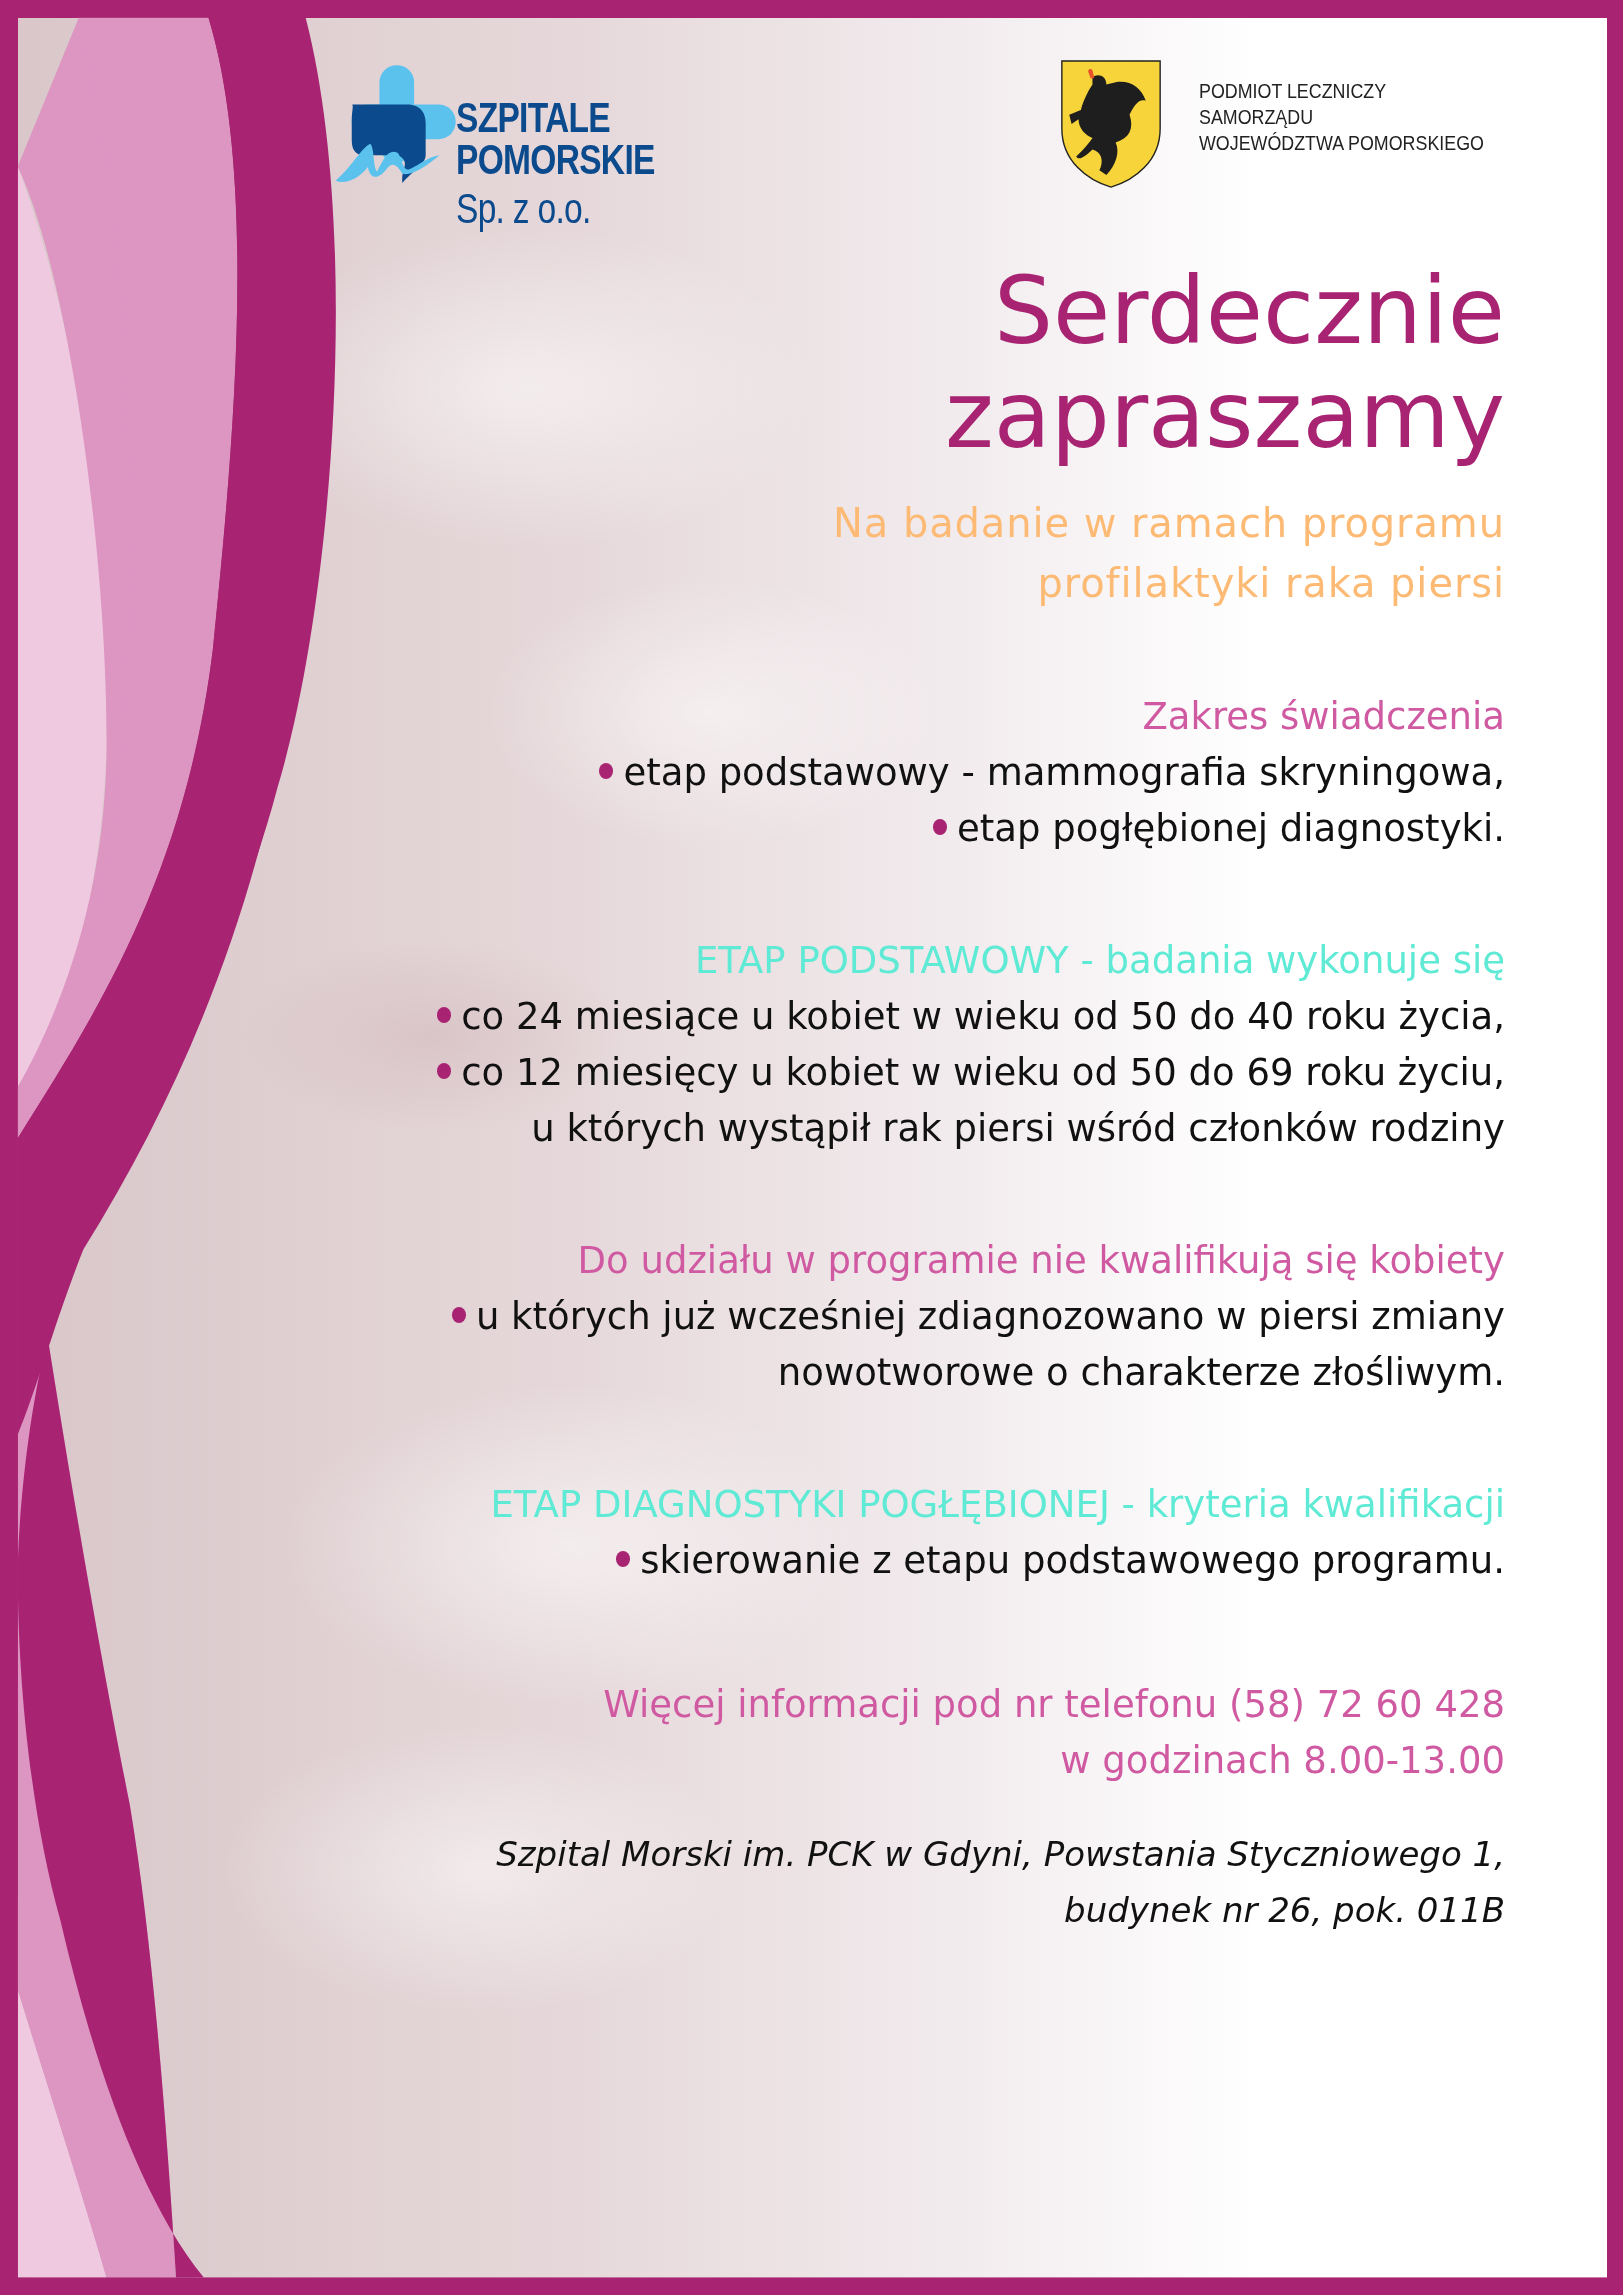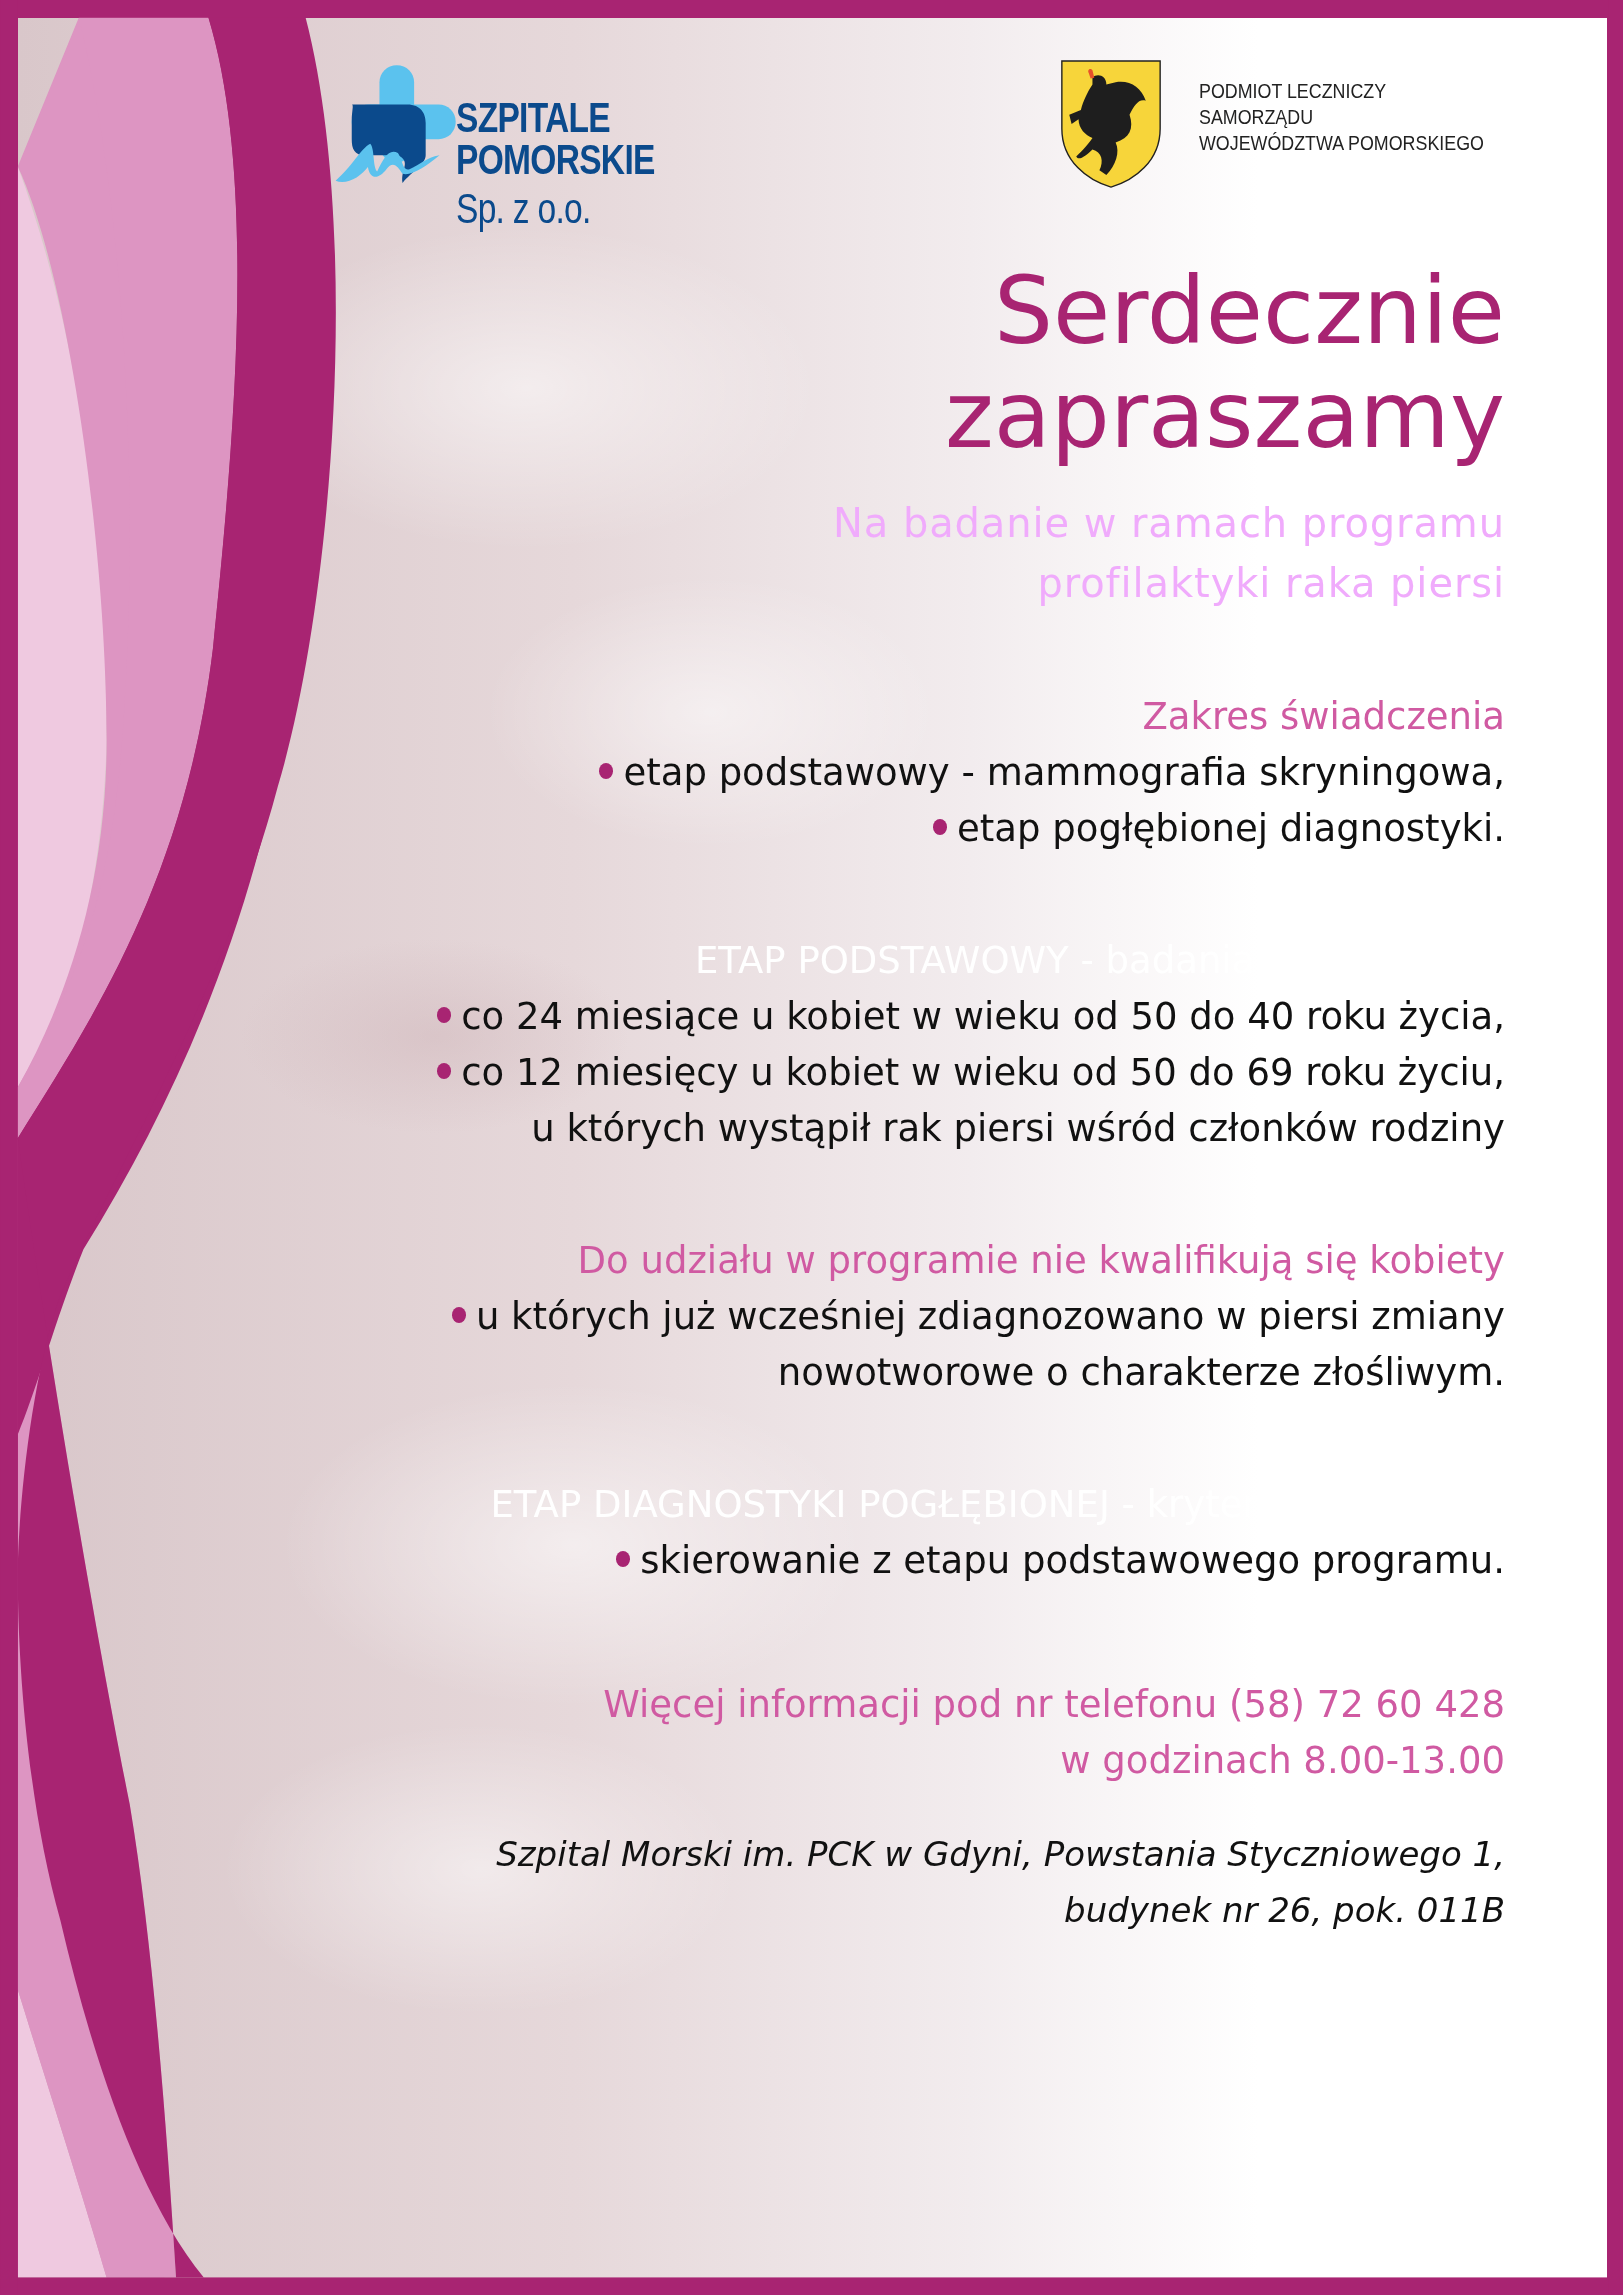--- a/index.html
+++ b/index.html
@@ -26,7 +26,7 @@
   .logo-right .lines { position: absolute; left: 139px; top: 18.5px; font-family: "Liberation Sans", sans-serif; color: #222; font-size: 21px; line-height: 26px; transform: scaleX(0.85); transform-origin: left; }
   .content { position: absolute; right: 119px; top: 259px; width: 1296px; text-align: right; }
   .title { font-family: "DejaVu Sans", sans-serif; color: #a82472; font-size: 93px; line-height: 104px; margin: 0; font-weight: normal; }
-  .subtitle { color: #f0abfc; font-size: 40px; line-height: 60px; margin-top: 25.5px; letter-spacing: 0.9px; }
+  .subtitle { color: #fdba74; font-size: 40px; line-height: 60px; margin-top: 25.5px; letter-spacing: 0.9px; }
   .section { margin-top: 76px; }
   .sec-head { font-weight: normal; font-size: 37px; line-height: 56px; }
   .sec-head.light { color: #d05aa2; }

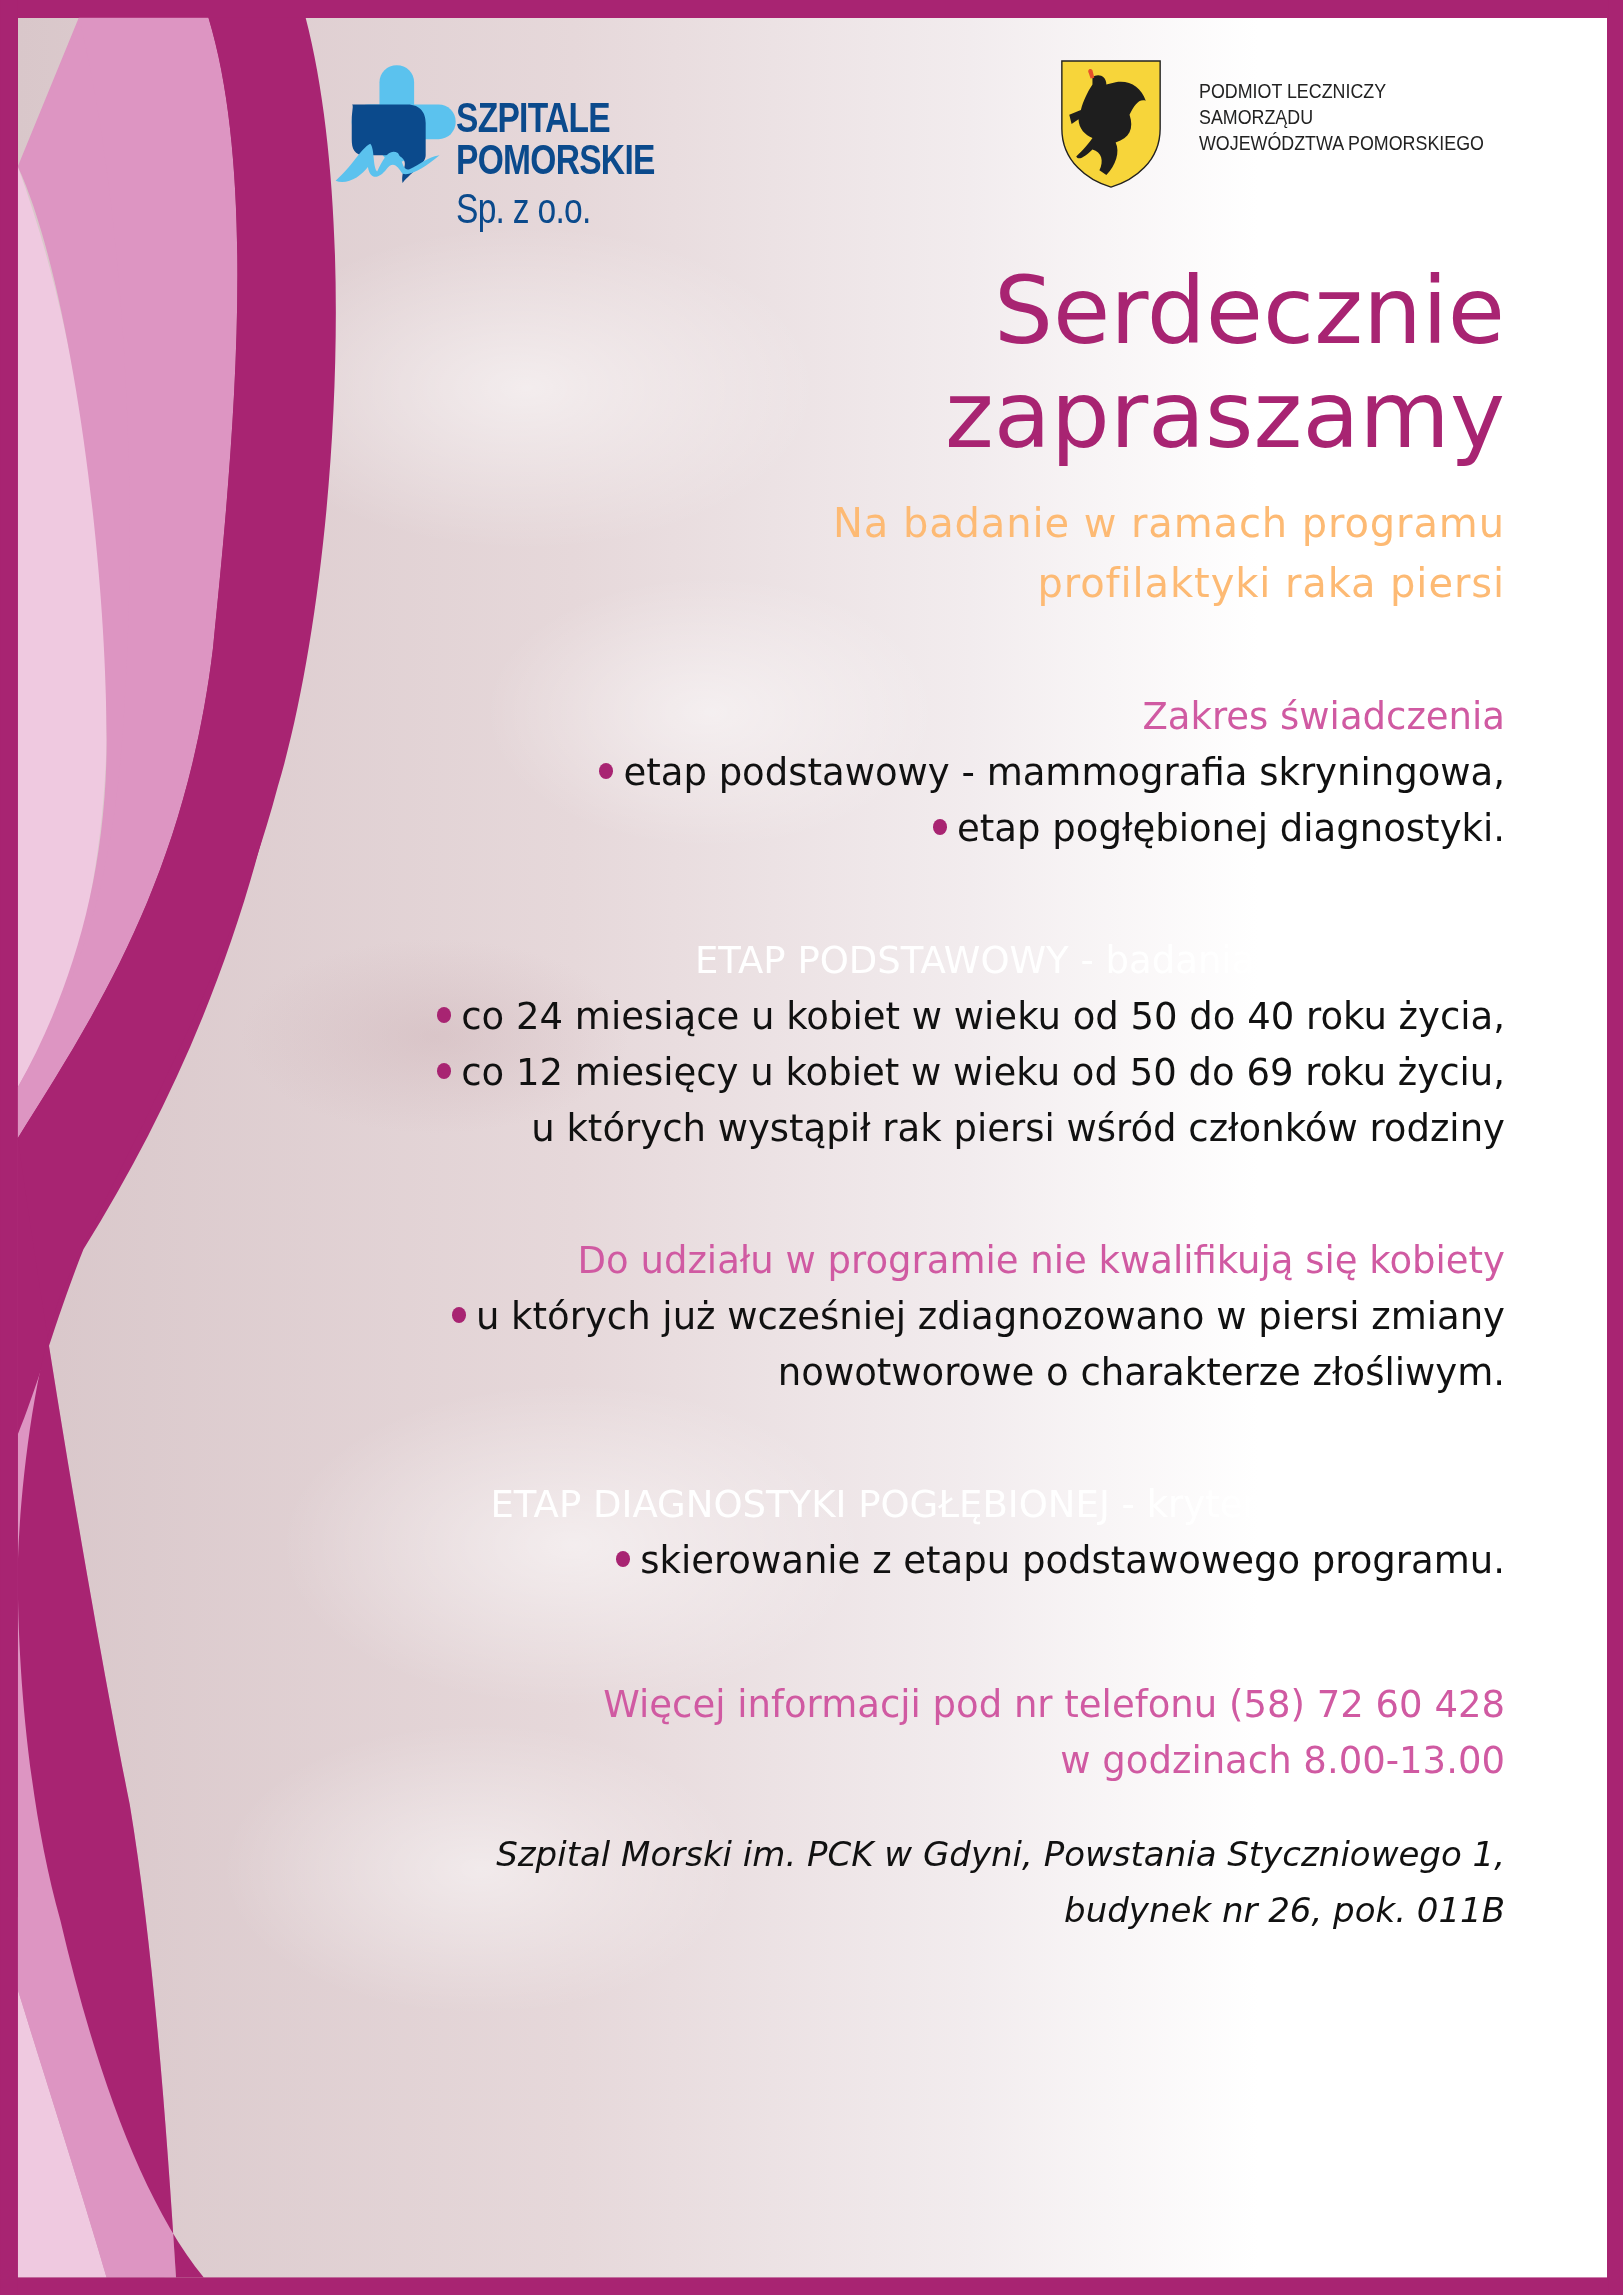--- a/index.html
+++ b/index.html
@@ -30,7 +30,7 @@
   .section { margin-top: 76px; }
   .sec-head { font-weight: normal; font-size: 37px; line-height: 56px; }
   .sec-head.light { color: #d05aa2; }
-  .sec-head.dark { color: #ffffff; }
+  .sec-head.dark { color: #5eead4; }
   .line { color: #111; font-size: 37px; line-height: 56px; white-space: nowrap; }
   .bullet { display: inline-block; width: 14px; height: 15.7px; border-radius: 50%; background: #a82472; margin-right: 10.2px; vertical-align: middle; position: relative; top: -2.8px; }
   .contact { margin-top: 88px; }

